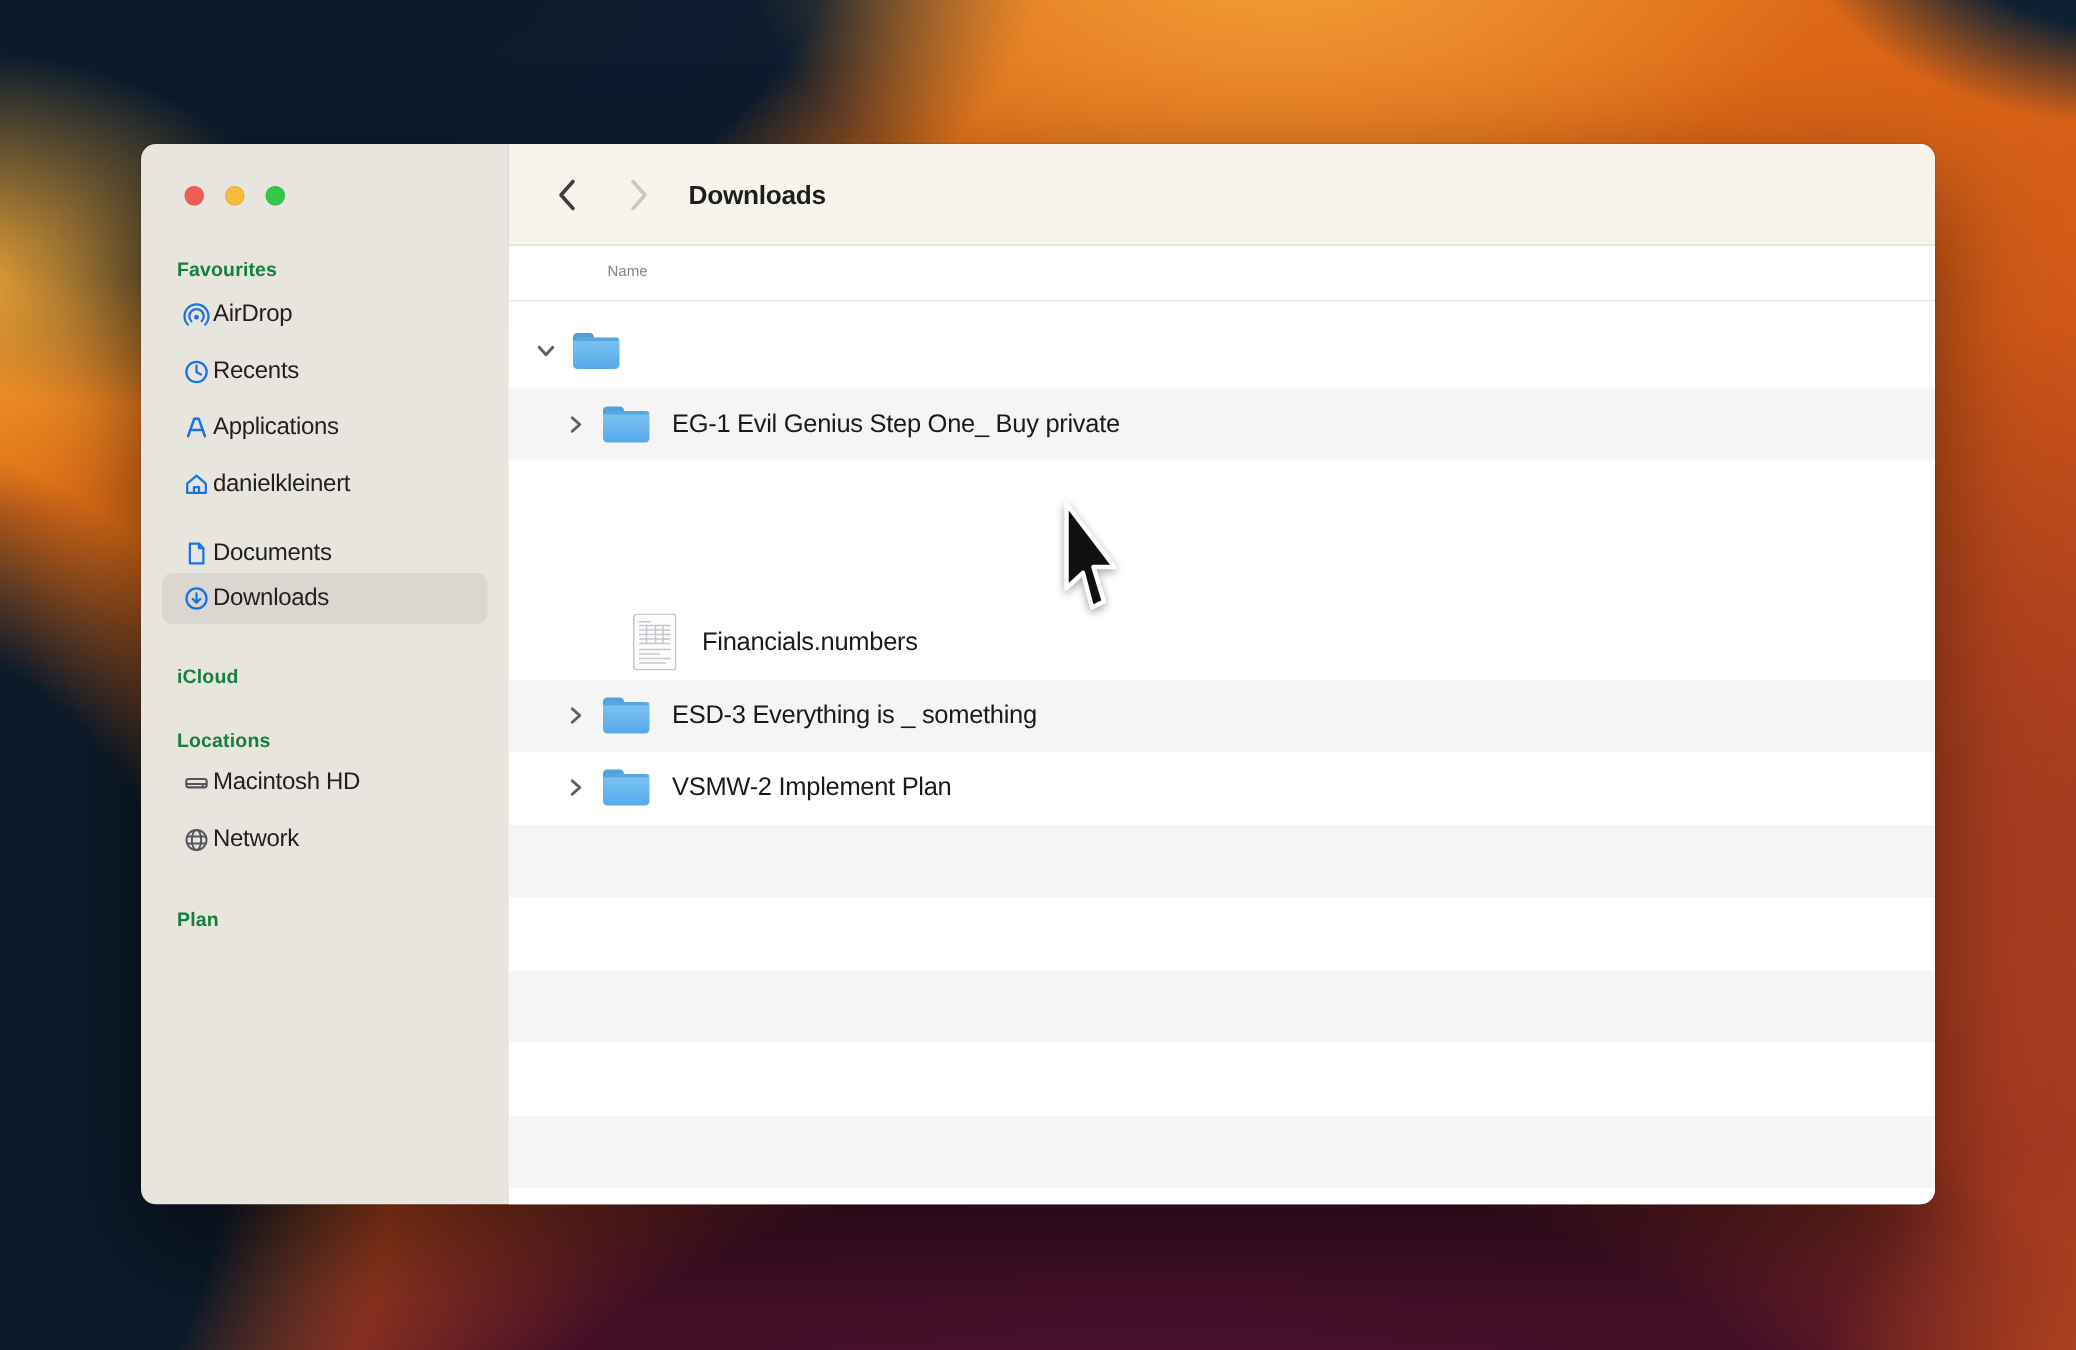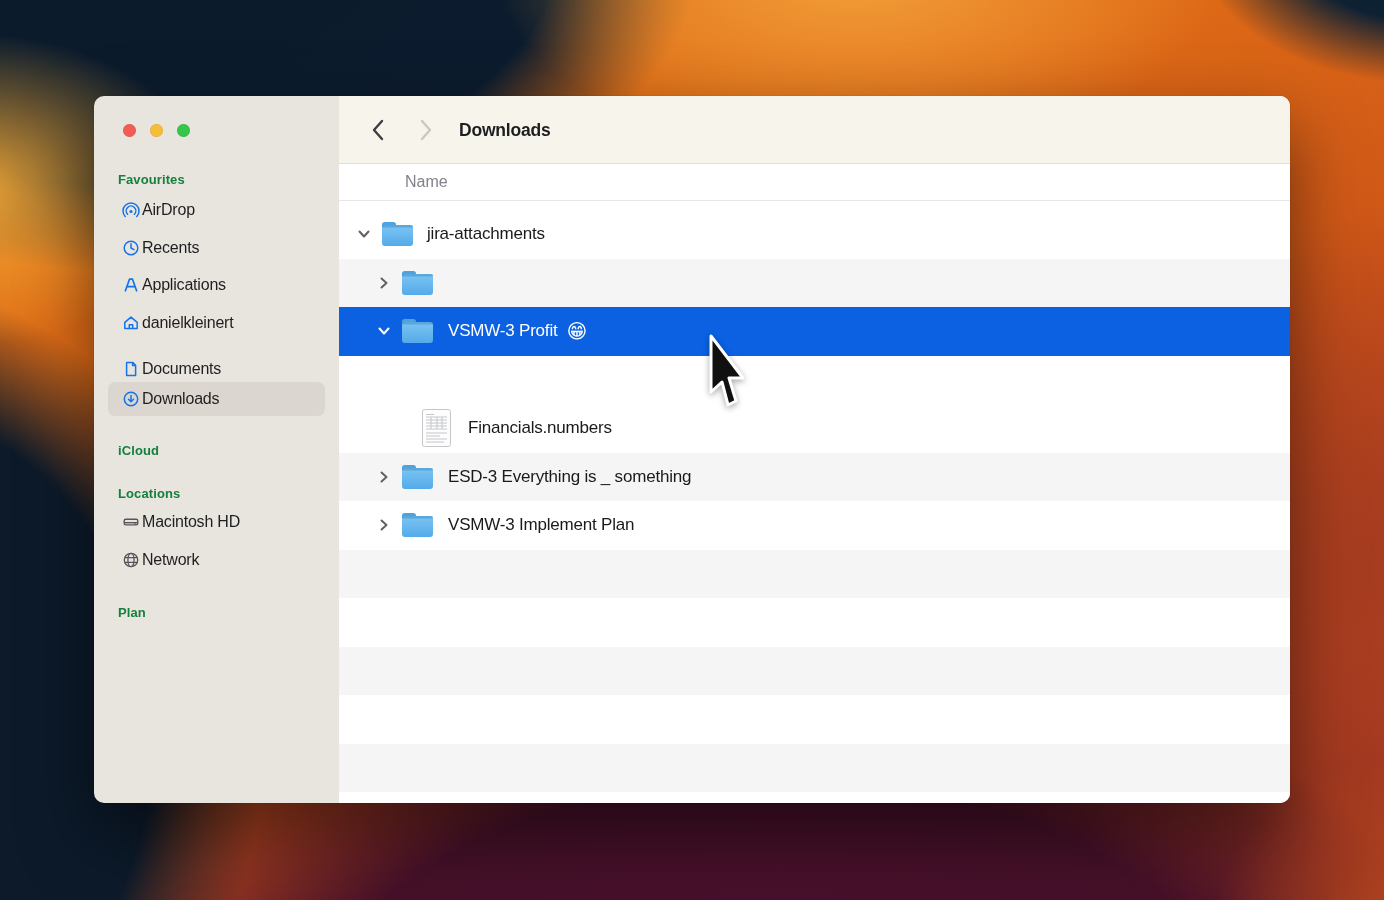--- a/index.html
+++ b/index.html
@@ -52,7 +52,7 @@
        font-weight:bold; color:#1e1e20; letter-spacing:-.2px; }
   .colhead{ position:absolute; left:0; top:68px; right:0; height:37px; background:#fff;
        border-bottom:1px solid #e6e6e7; }
-  .colhead .col-label{ position:absolute; left:66px; line-height:36px; font-size:16px;
+  .colhead .col-label{ position:absolute; left:66px; line-height:36px; font-size:10px;
        color:#82828a; }
   .list{ position:absolute; left:0; top:105px; right:0; bottom:0; background:#fff;
        overflow:hidden; }

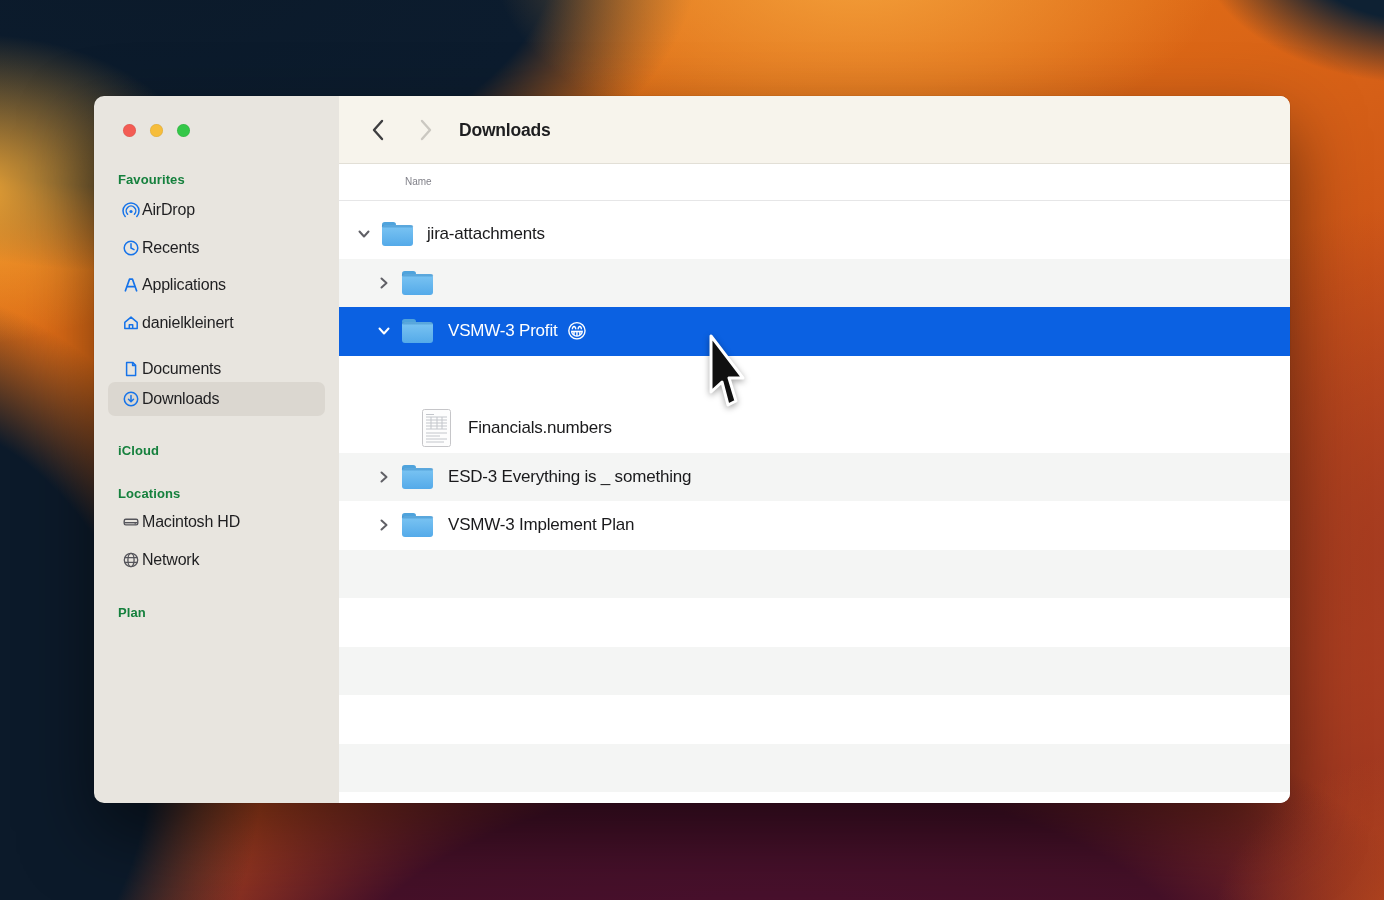--- a/index.html
+++ b/index.html
@@ -202,7 +202,6 @@
               <rect x="1" y="4.5" width="31" height="2.4" rx="1.2" fill="rgba(32,116,180,.35)"></rect>
             </svg>
           </span>
-          <span class="fname" style="left: 88px;"><span>jira-attachments</span></span>
         </div>
         <div class="row alt" style="top: 57.5px;">
           <span class="disc" style="left: 38px;"><svg width="14" height="14" viewBox="0 0 14 14">

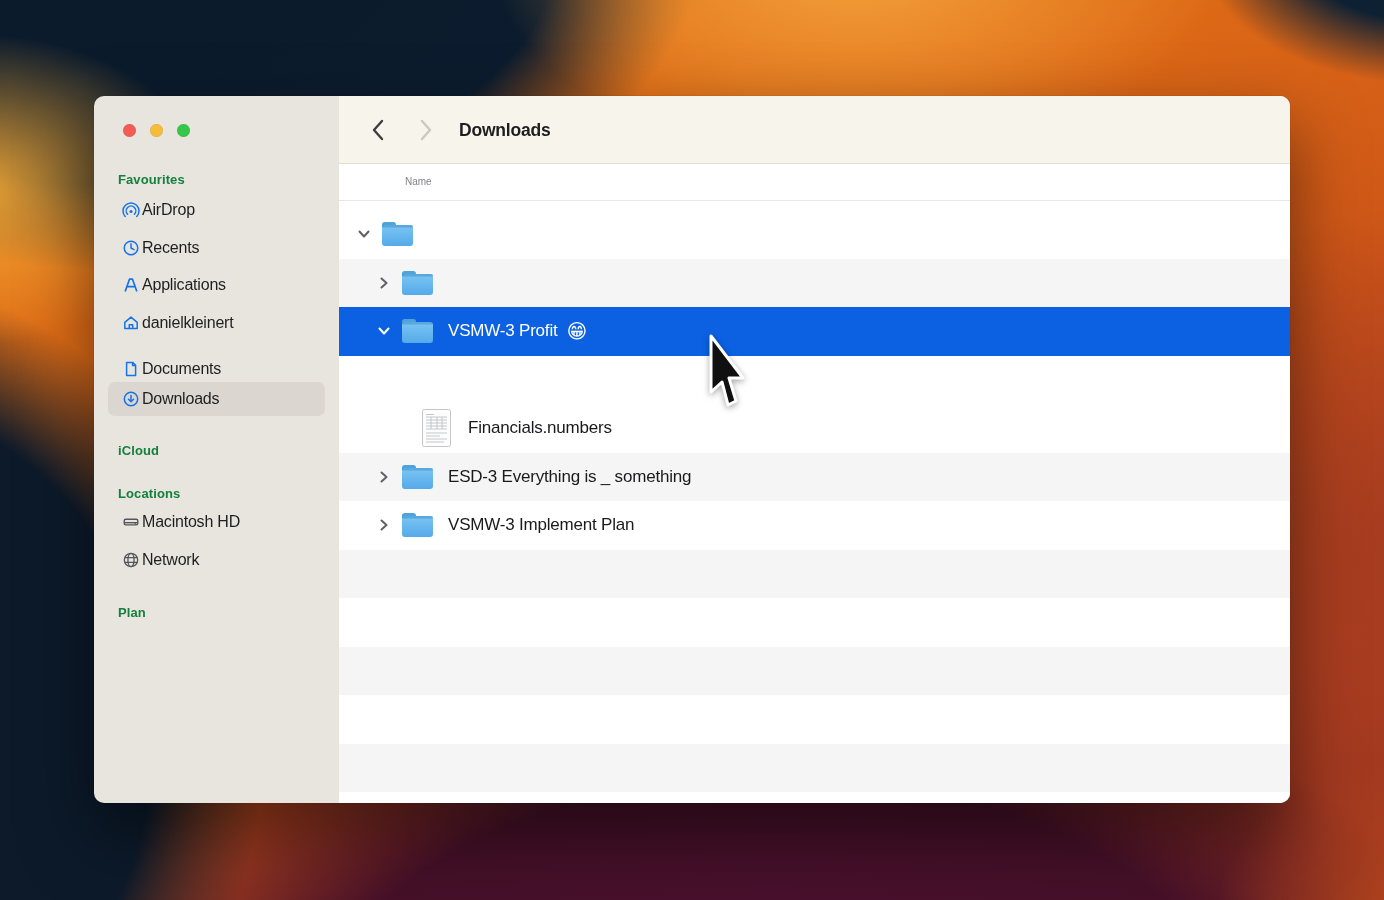--- a/index.html
+++ b/index.html
@@ -214,6 +214,7 @@
               <rect x="1" y="4.5" width="31" height="2.4" rx="1.2" fill="rgba(32,116,180,.35)"></rect>
             </svg>
           </span>
+          <span class="fname" style="left: 109px;"><span>EG-1 Evil Genius Step One_ Buy private</span></span>
         </div>
         <div class="row selected" style="top: 106px;">
           <span class="disc" style="left: 38px;"><svg width="14" height="14" viewBox="0 0 14 14">

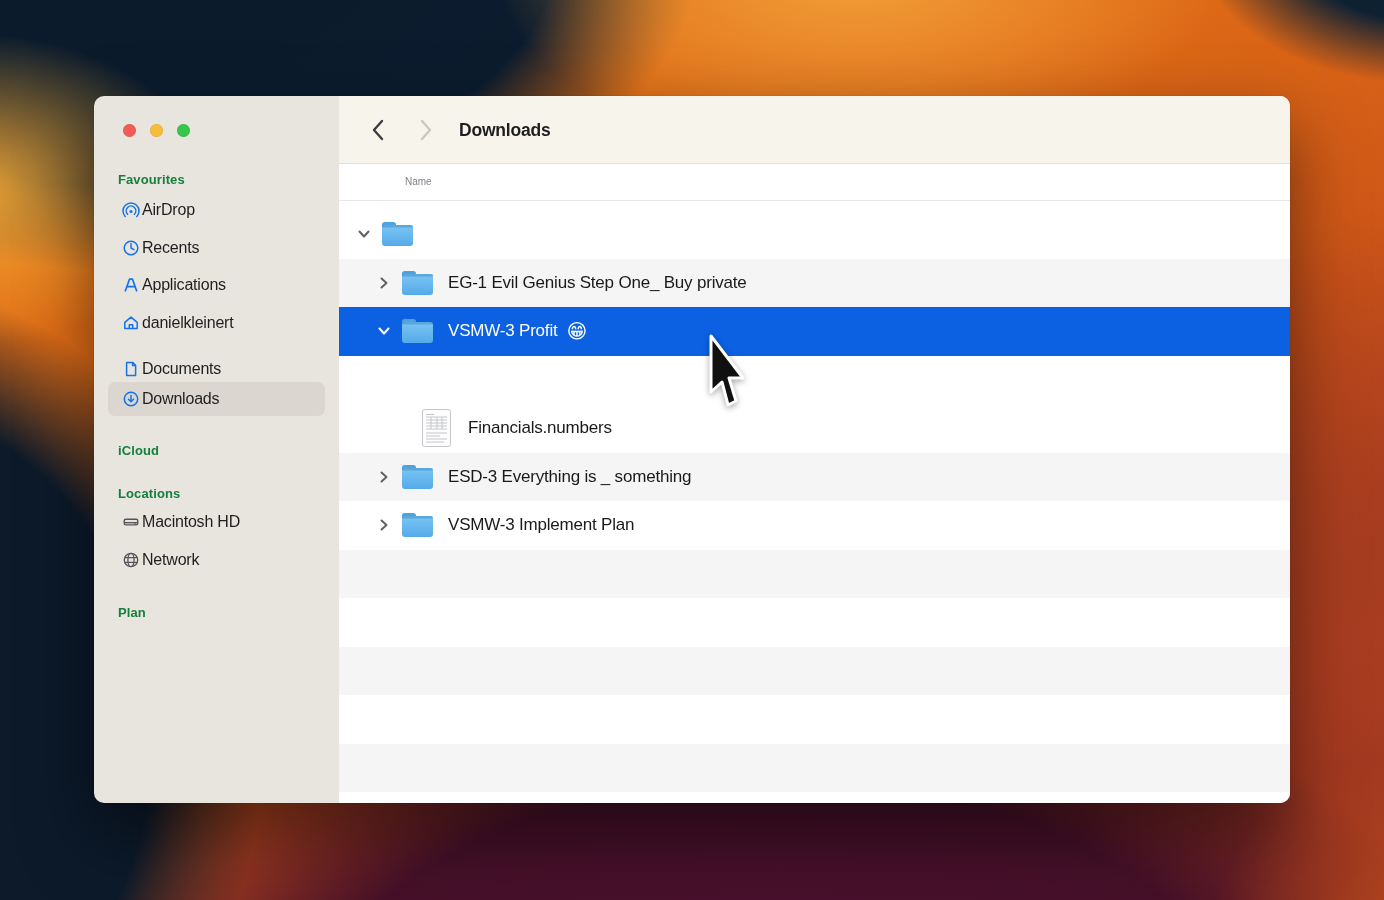--- a/index.html
+++ b/index.html
@@ -216,19 +216,6 @@
           </span>
           <span class="fname" style="left: 109px;"><span>EG-1 Evil Genius Step One_ Buy private</span></span>
         </div>
-        <div class="row selected" style="top: 106px;">
-          <span class="disc" style="left: 38px;"><svg width="14" height="14" viewBox="0 0 14 14">
-              <polyline points="2.5,4.5 7,9.5 11.5,4.5" fill="none" stroke="#ffffff" stroke-width="2" stroke-linecap="round" stroke-linejoin="round"></polyline>
-            </svg></span>
-          <span class="ficon" style="left: 62px;">
-            <svg width="33" height="27" viewBox="0 0 33 27">
-              <rect x="1" y="1.5" width="14" height="9" rx="2.8" fill="#4fa3dc"></rect>
-              <rect x="1" y="4.5" width="31" height="21" rx="3" fill="url(#foldg)"></rect>
-              <rect x="1" y="4.5" width="31" height="2.4" rx="1.2" fill="rgba(32,116,180,.35)"></rect>
-            </svg>
-          </span>
-          <span class="fname" style="left: 109px;"><span>VSMW-3 Profit</span><span class="emoji">😁</span></span>
-        </div>
         <div class="row" style="top: 203px;">
           <span class="ficon" style="left: 83px;">
             <svg width="29" height="38" viewBox="0 0 29 38">

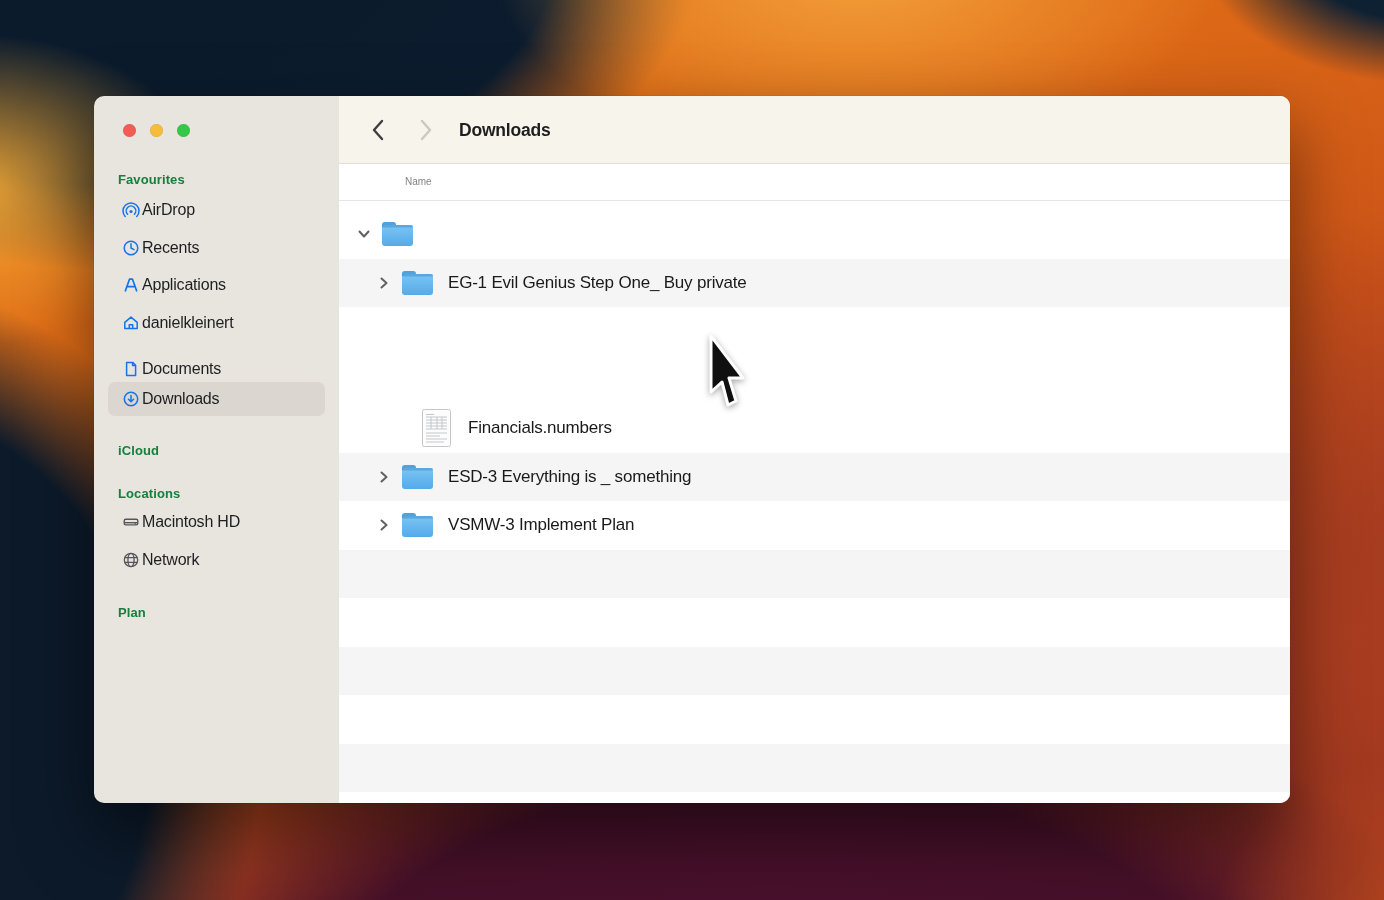--- a/index.html
+++ b/index.html
@@ -254,7 +254,7 @@
               <rect x="1" y="4.5" width="31" height="2.4" rx="1.2" fill="rgba(32,116,180,.35)"></rect>
             </svg>
           </span>
-          <span class="fname" style="left: 109px;"><span>VSMW-3 Implement Plan</span></span>
+          <span class="fname" style="left: 109px;"><span>VSMW-2 Implement Plan</span></span>
         </div>
         <div class="row alt" style="top: 348.5px;"></div>
         <div class="row" style="top: 397px;"></div>

